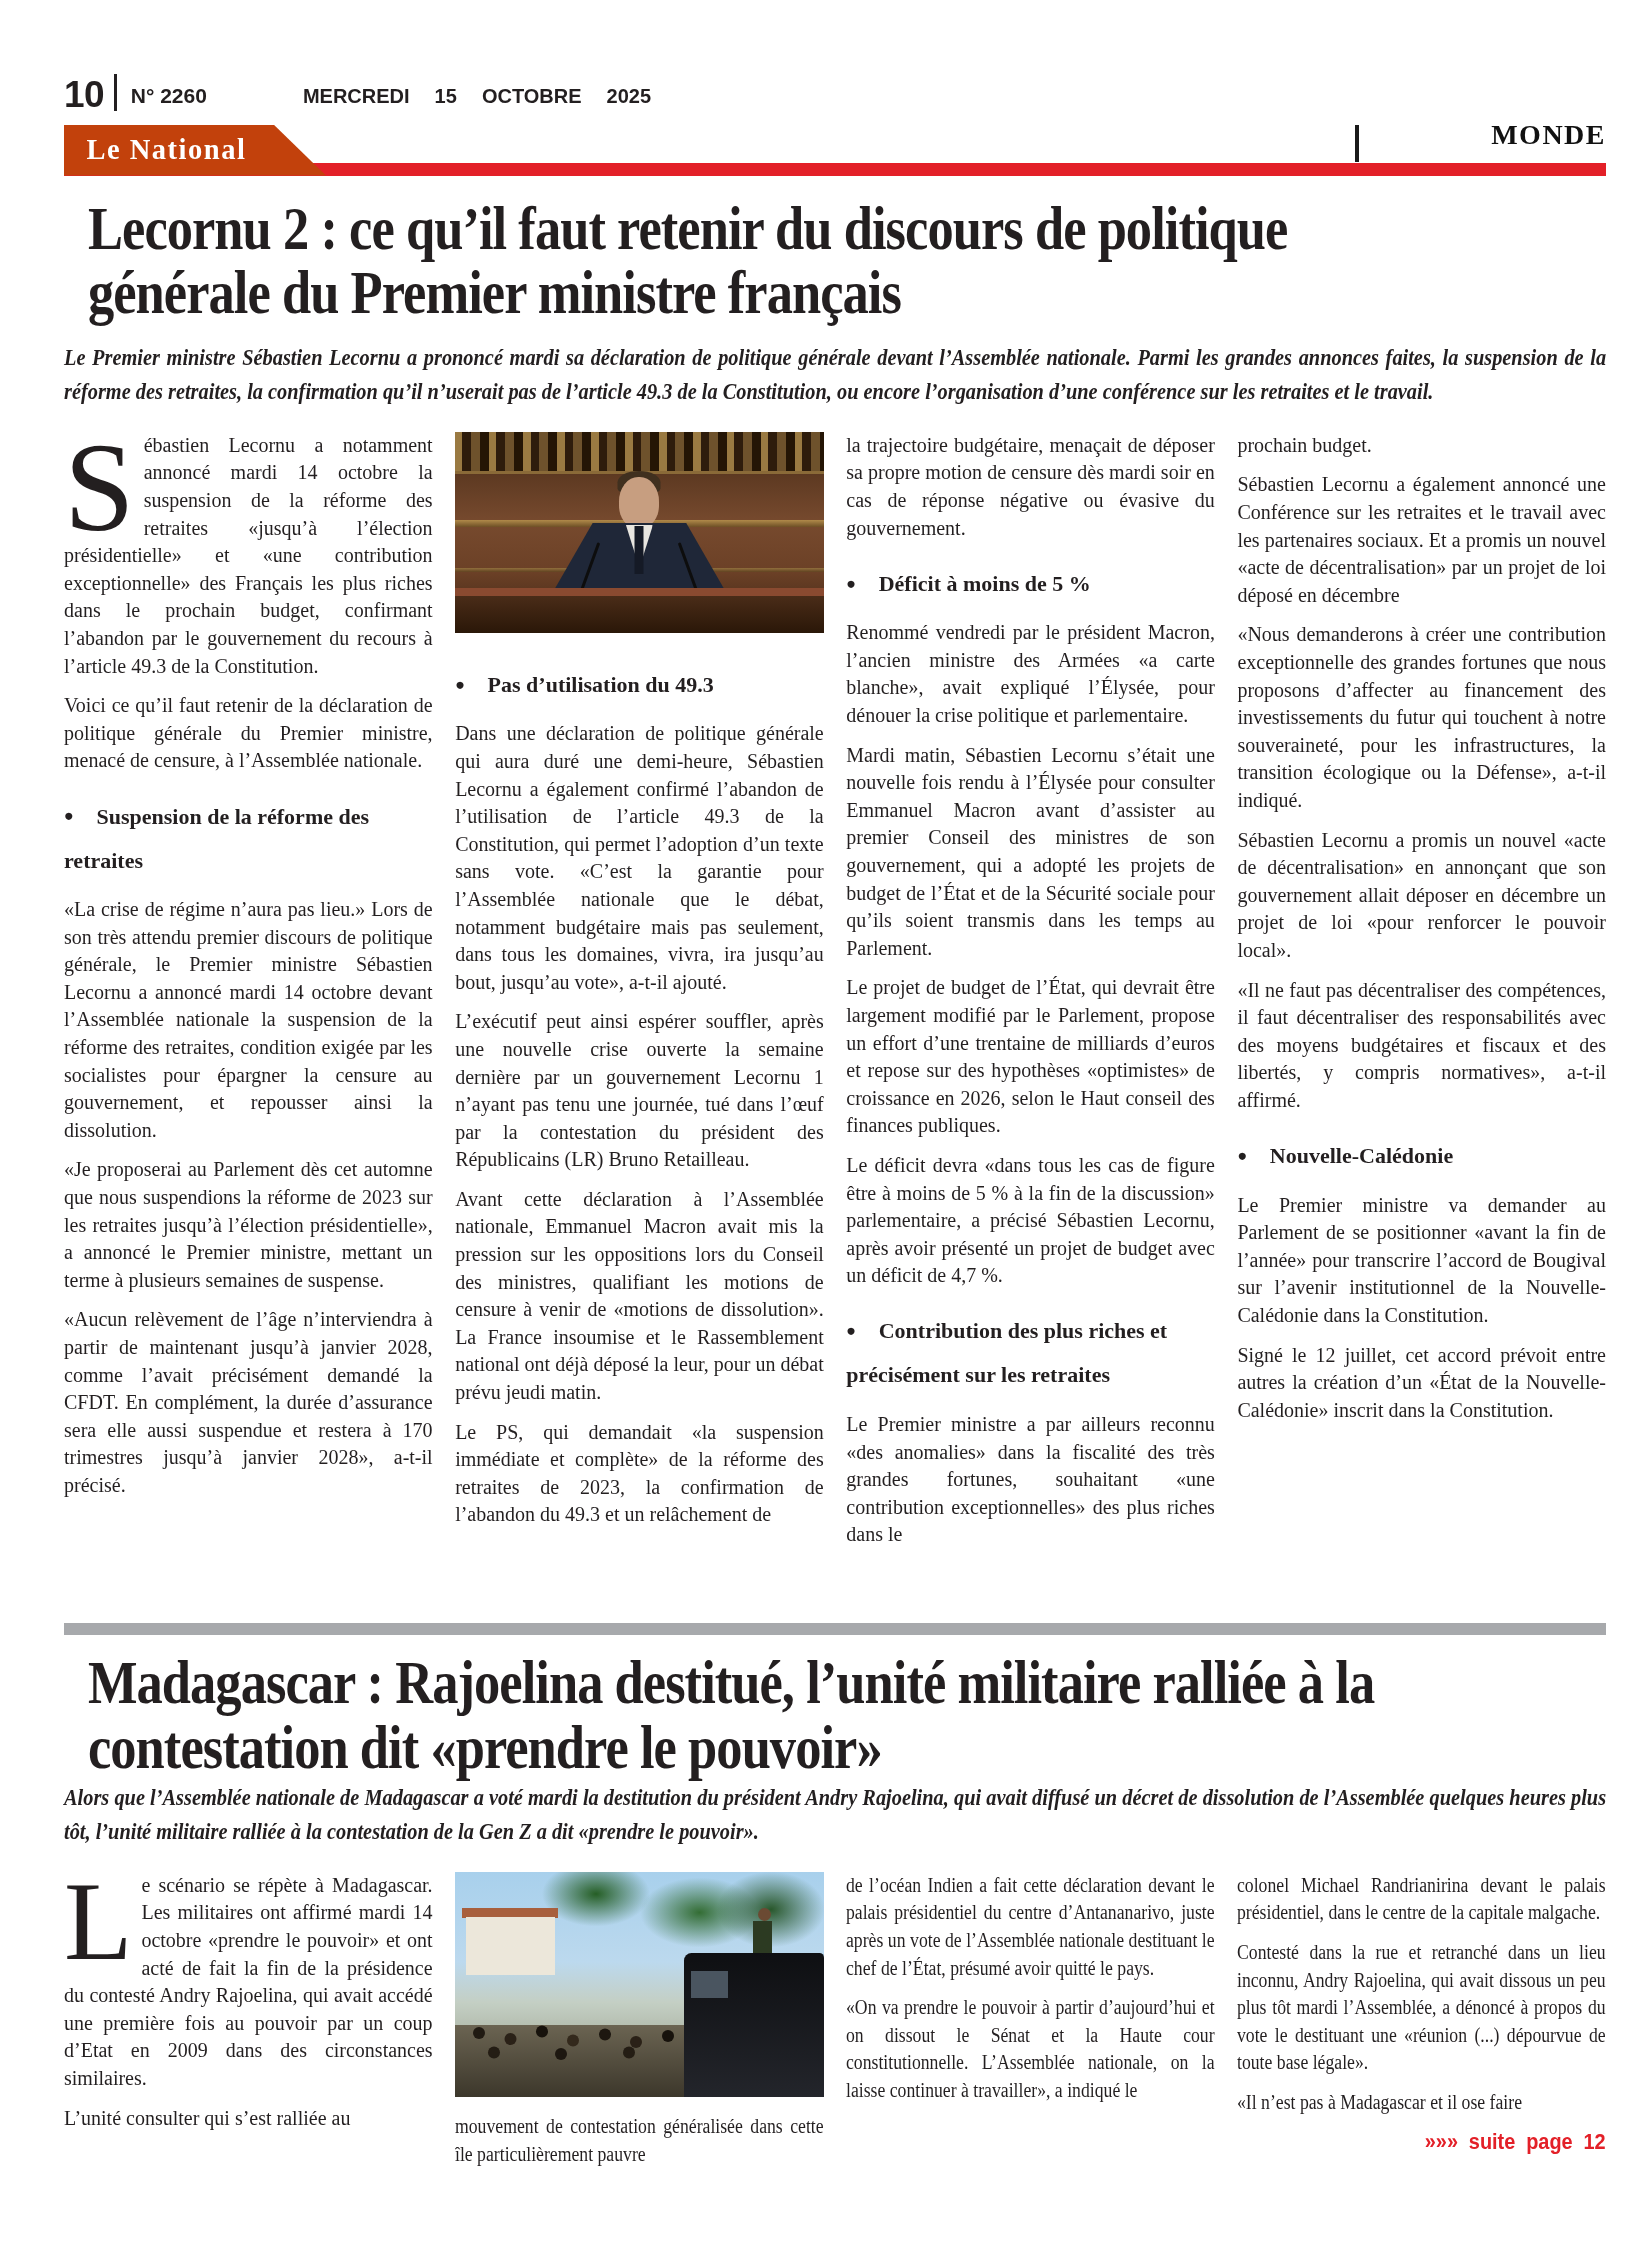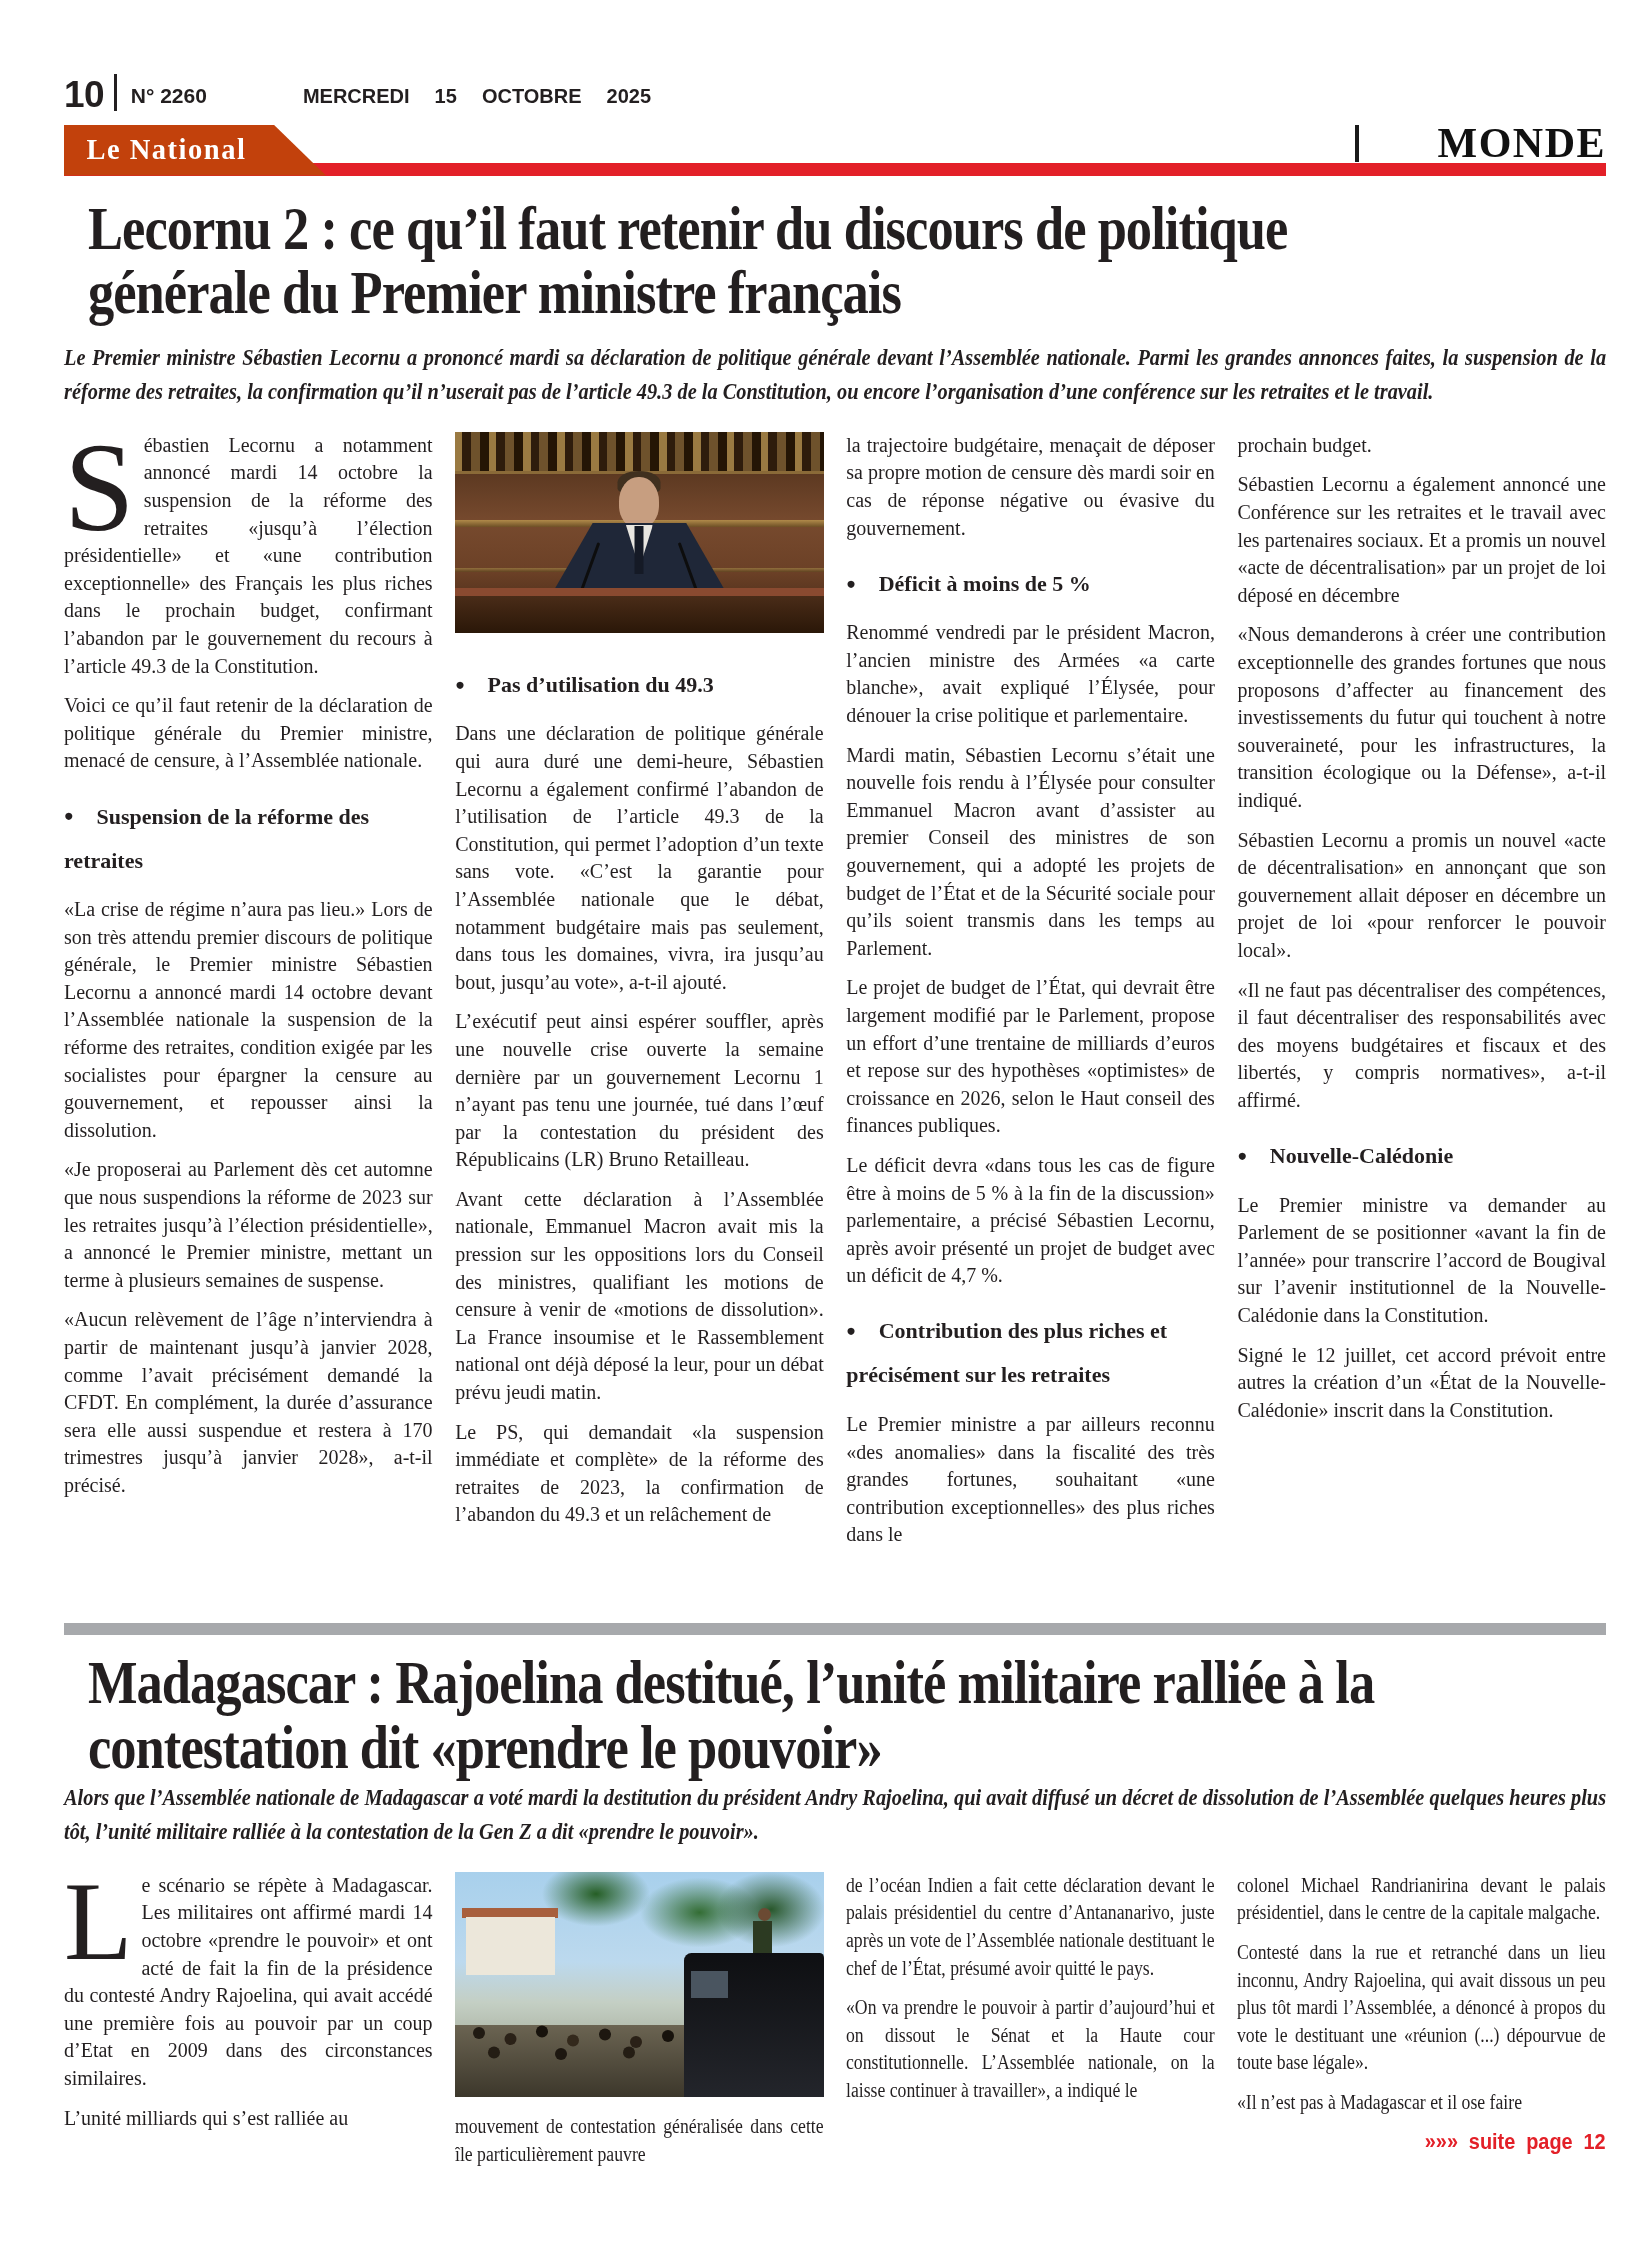--- a/index.html
+++ b/index.html
@@ -24,7 +24,7 @@
   }
   .banner .flag span{color:#fff;font-weight:bold;font-size:28.5px;letter-spacing:1.5px;}
   .banner .pipe{position:absolute;right:247px;top:0;width:3.7px;height:37px;background:#1a1a1a;}
-  .banner .section{position:absolute;right:0;top:-6px;font-weight:bold;font-size:42px;letter-spacing:1.5px;color:#111;}
+  .banner .section{position:absolute;right:0;top:-6px;font-weight:bold;font-size:28px;letter-spacing:1.5px;color:#111;}
   
   .hl{margin-top:21px;margin-left:24px;}
   .hl-line{white-space:nowrap;font-weight:bold;font-size:61px;line-height:1.06;letter-spacing:-1.1px;

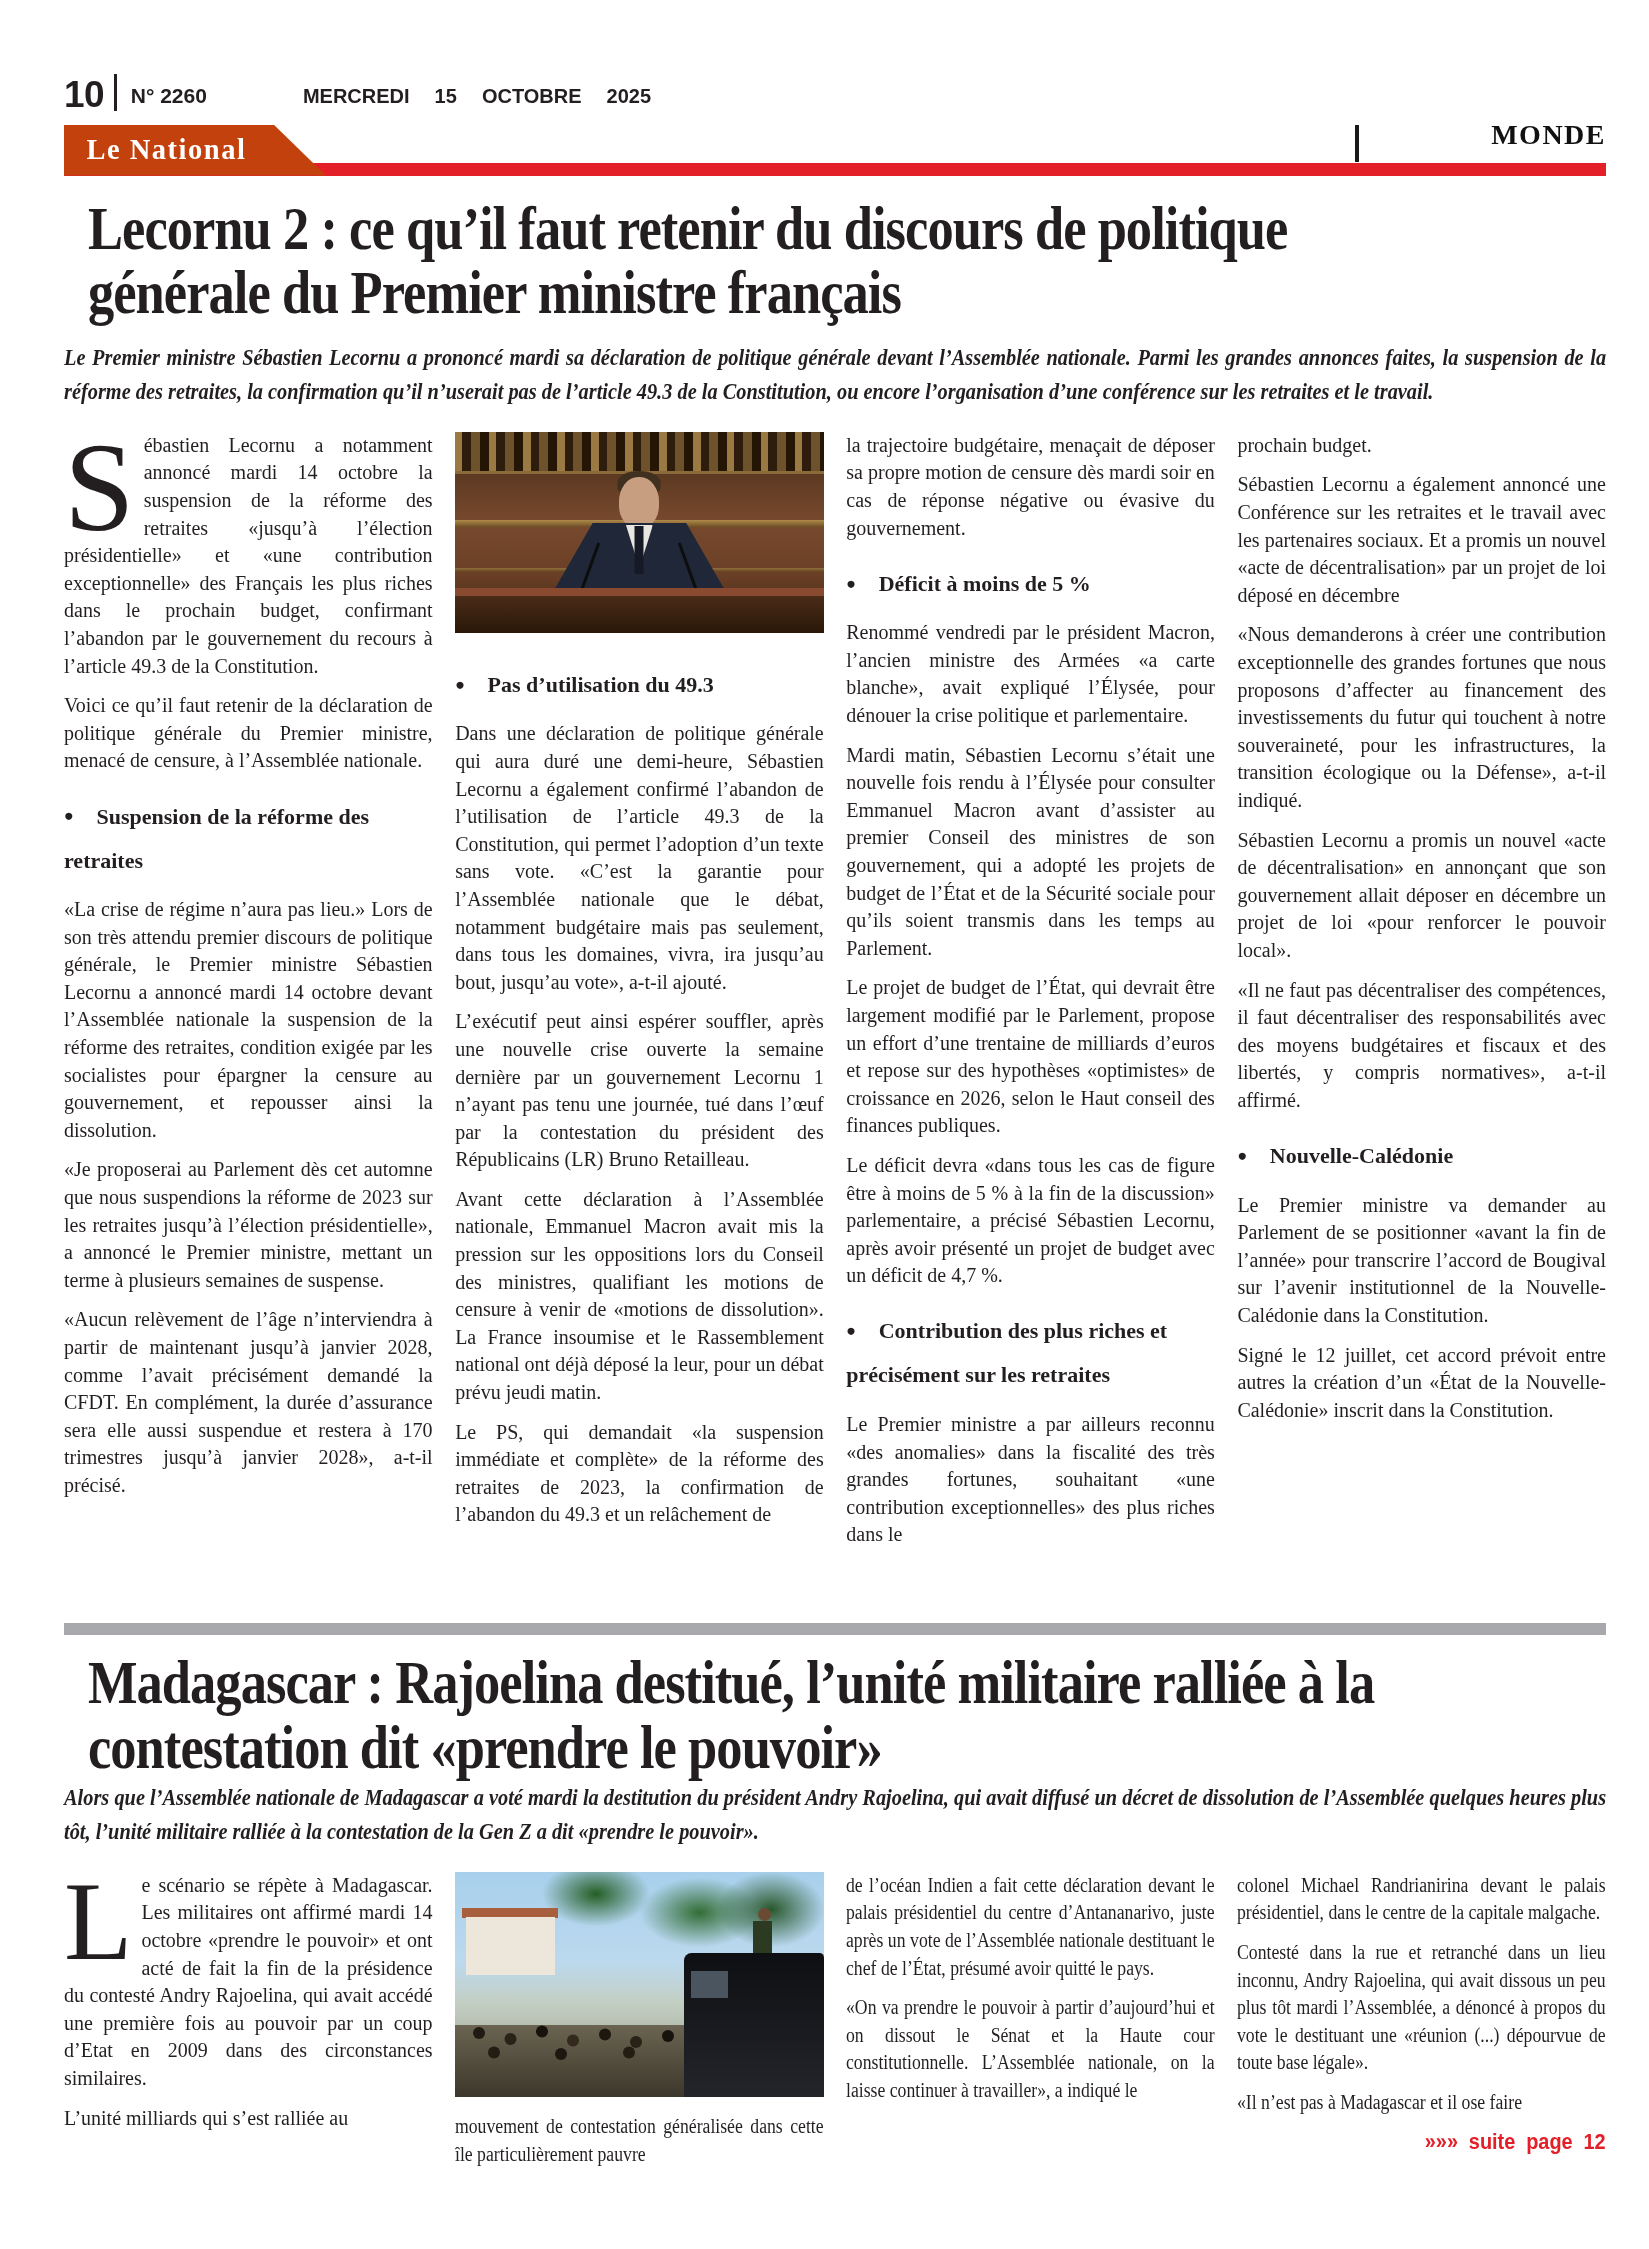--- a/index.html
+++ b/index.html
@@ -182,7 +182,7 @@
 
     <div class="col">
       <p class="p"><span class="dc dc-l">L</span><span>e scénario se répète à Madagascar. Les militaires ont affirmé mardi 14 octobre «prendre le pouvoir» et ont acté de fait la fin de la présidence du contesté Andry Rajoelina, qui avait accédé une première fois au pouvoir par un coup d’Etat en 2009 dans des circonstances similaires.</span></p>
-      <p class="p">L’unité milliards qui s’est ralliée au</p>
+      <p class="p">L’unité consulter qui s’est ralliée au</p>
     </div>
 
     <div class="col">

